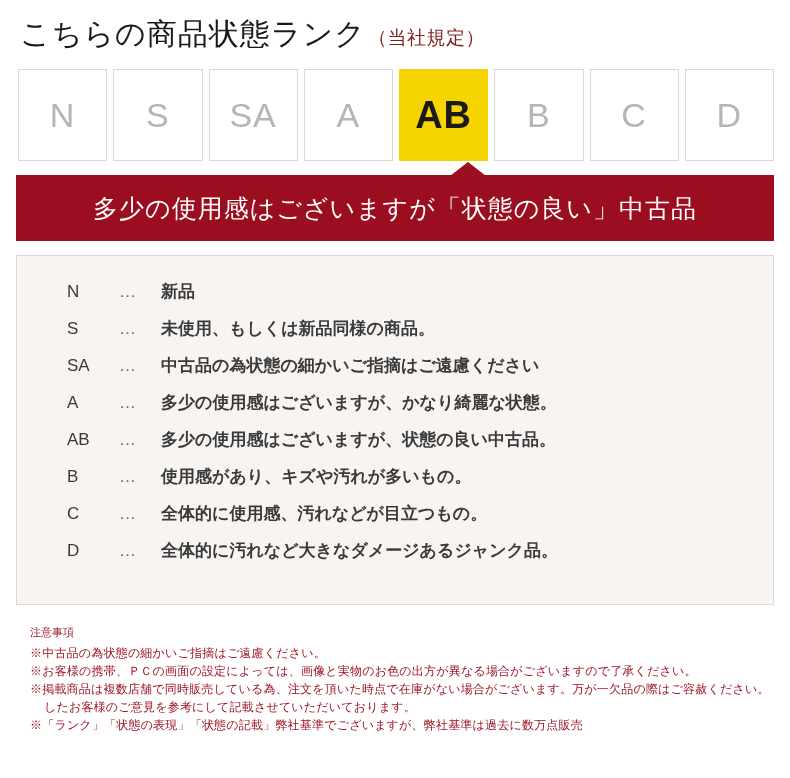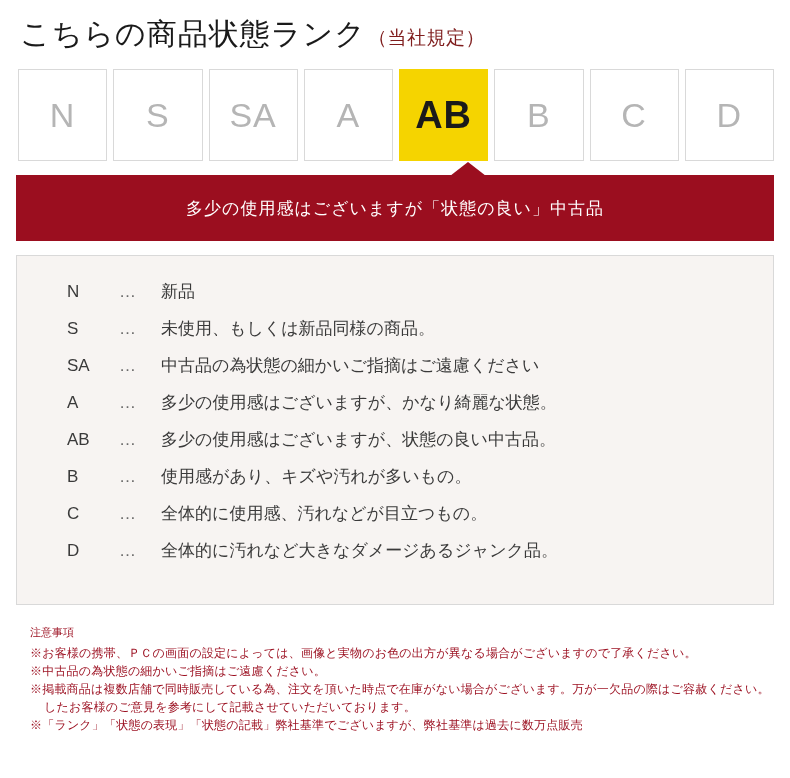--- a/index.html
+++ b/index.html
@@ -92,7 +92,7 @@
     align-items: center;
     justify-content: center;
     color: #ffffff;
-    font-size: 17px;
+    font-size: 25px;
     letter-spacing: 1px;
   }
 

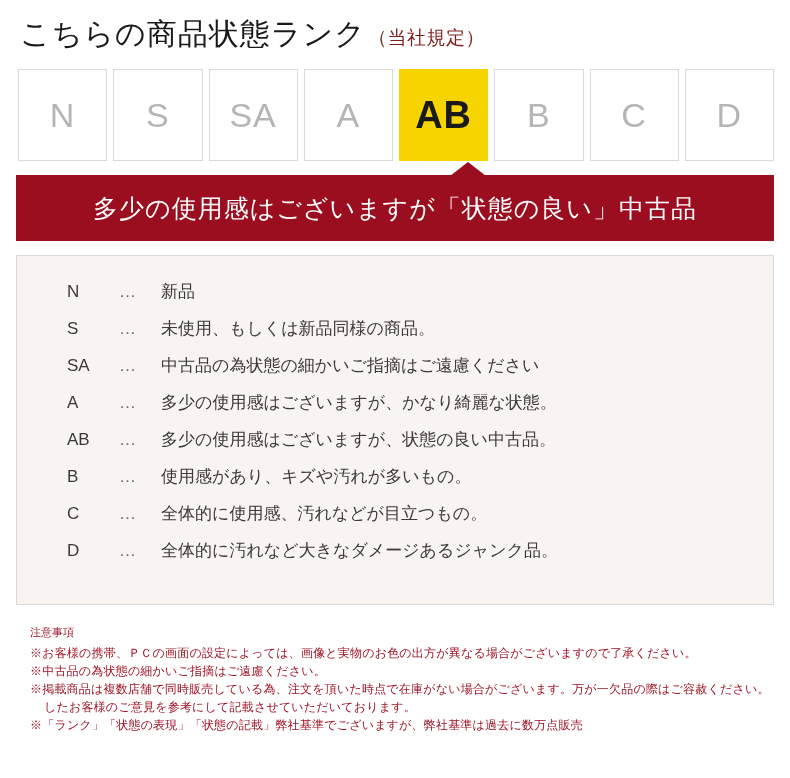--- a/index.html
+++ b/index.html
@@ -125,6 +125,7 @@
   }
   .desc-text {
     flex: 1;
+    font-weight: bold;
   }
 
   

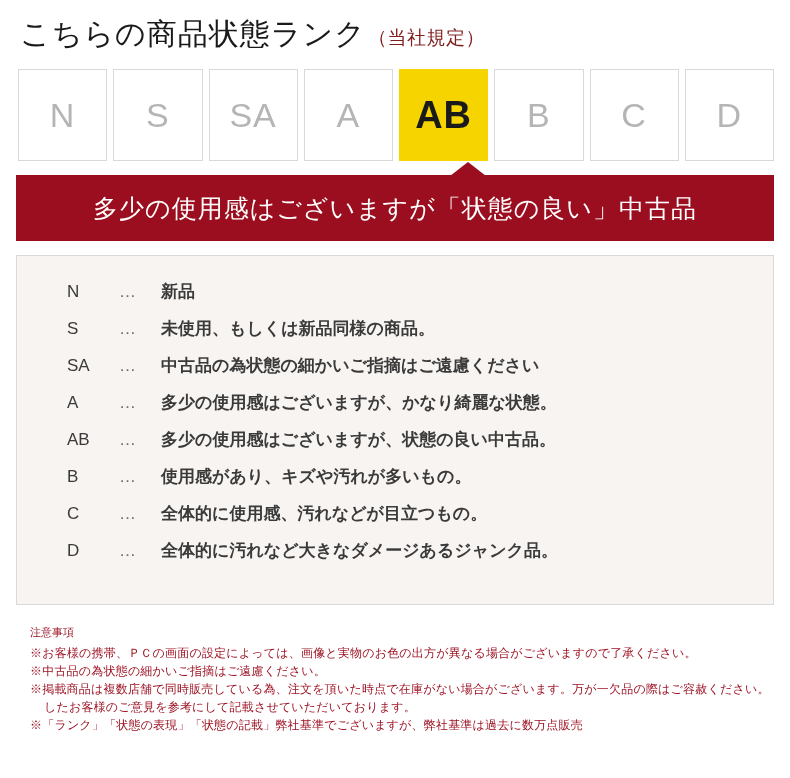--- a/index.html
+++ b/index.html
@@ -227,8 +227,8 @@
 
   <div class="notes">
     <div class="notes-title">注意事項</div>
+    <div class="note-line">※中古品の為状態の細かいご指摘はご遠慮ください。</div>
     <div class="note-line">※お客様の携帯、ＰＣの画面の設定によっては、画像と実物のお色の出方が異なる場合がございますので了承ください。</div>
-    <div class="note-line">※中古品の為状態の細かいご指摘はご遠慮ください。</div>
     <div class="note-line">※掲載商品は複数店舗で同時販売している為、注文を頂いた時点で在庫がない場合がございます。万が一欠品の際はご容赦ください。</div>
     <div class="note-line indent">したお客様のご意見を参考にして記載させていただいております。</div>
     <div class="note-line">※「ランク」「状態の表現」「状態の記載」弊社基準でございますが、弊社基準は過去に数万点販売</div>

